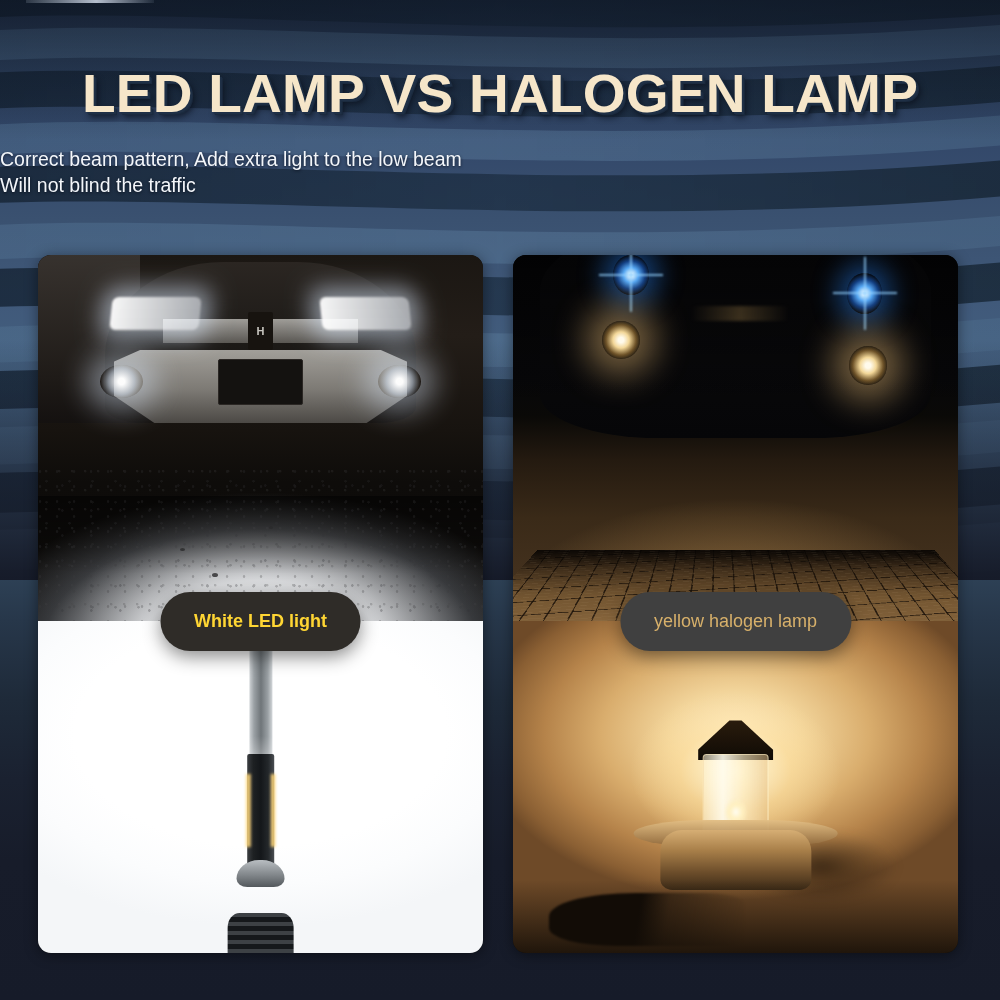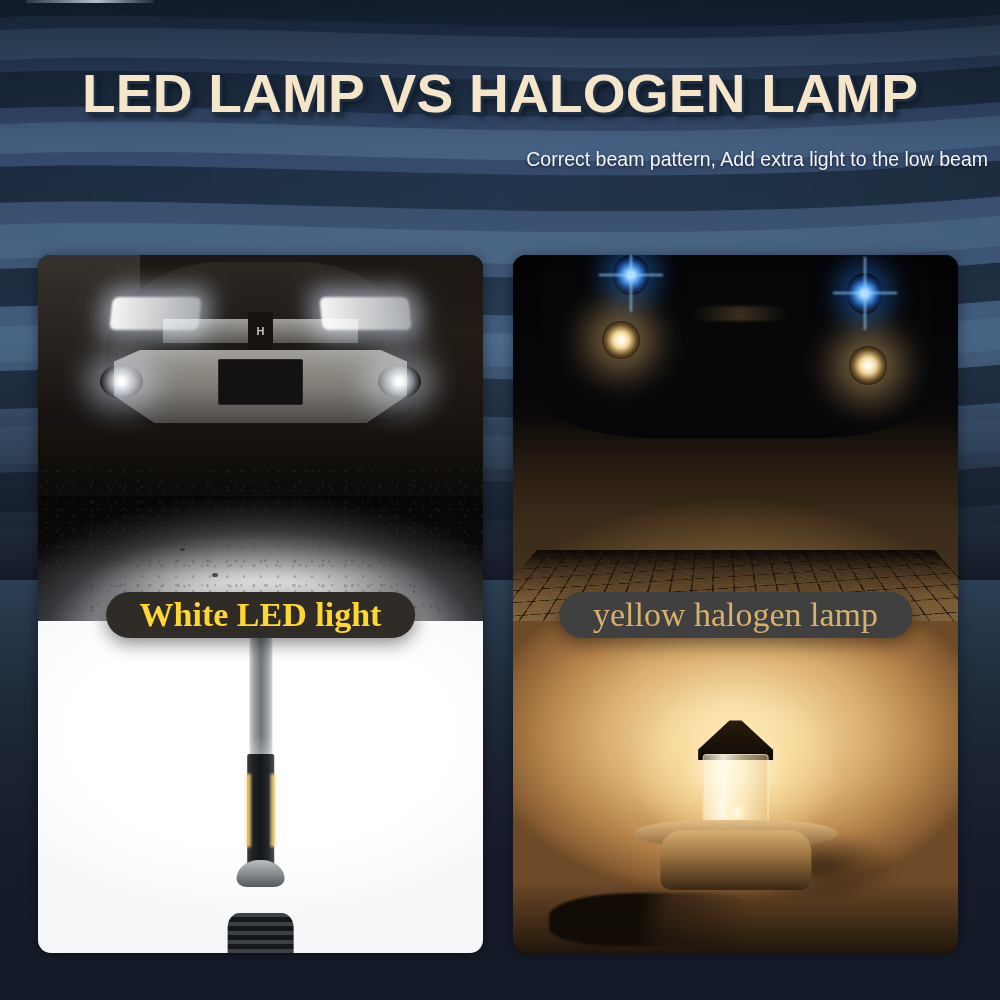--- a/index.html
+++ b/index.html
@@ -78,7 +78,7 @@
 
   .subtitle {
     position:absolute; left:0; right:12px; top:146px;
-    text-align:right;
+    text-align:left;
     color:#f3f6fa;
     font-size:19.5px;
     line-height:26px;

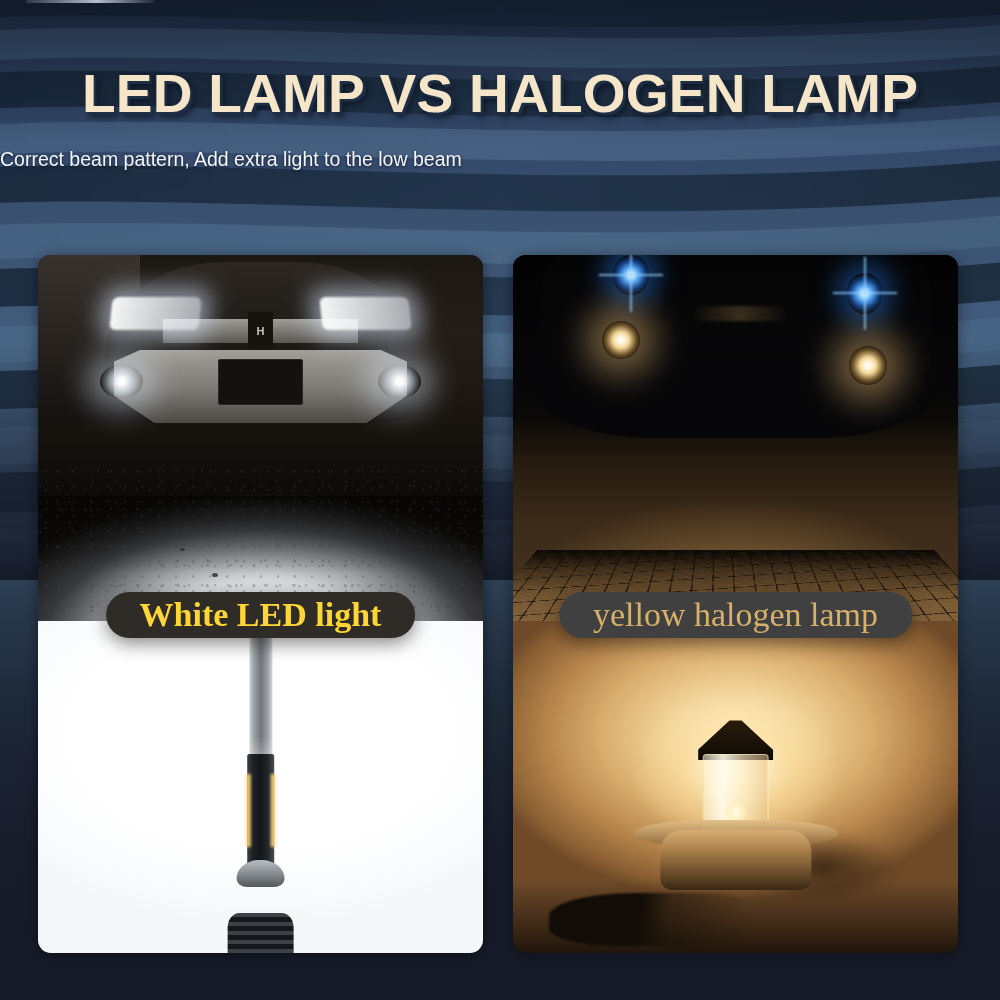--- a/index.html
+++ b/index.html
@@ -428,6 +428,7 @@
     <div class="title">LED LAMP VS HALOGEN LAMP</div>
     <div class="subtitle">
       <span class="l1">Correct beam pattern, Add extra light to the low beam</span>
+      <span class="l2">Will not blind the traffic</span>
     </div>
   </div>
 

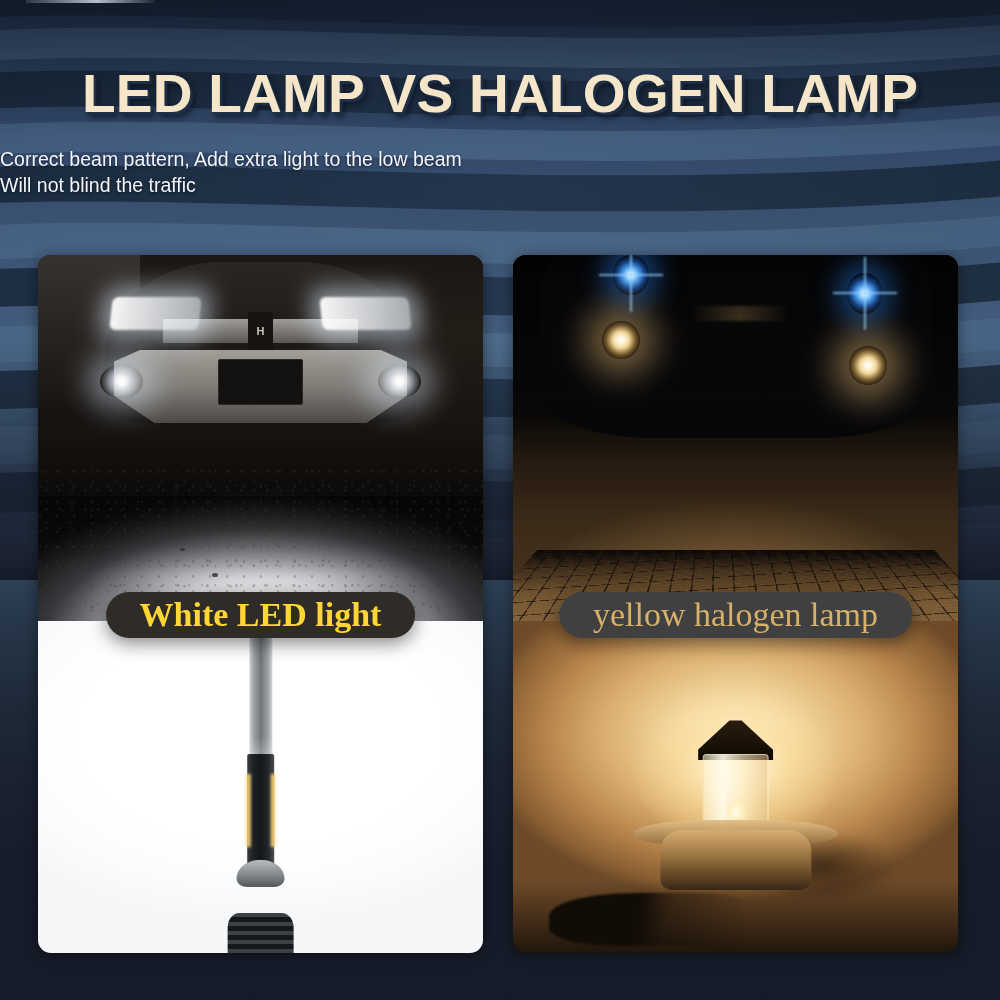--- a/index.html
+++ b/index.html
@@ -359,14 +359,13 @@
     position:absolute;
     left:50%; transform:translateX(-50%);
     bottom:0;
-    padding:4px 34px;
+    padding:19px 34px;
     border-radius:34px;
-    font-size:34px;
+    font-size:18px;
     font-weight:bold;
     white-space:nowrap;
     z-index:6;
     box-shadow:0 6px 18px rgba(0,0,0,.45);
-    font-family:Liberation Serif, serif;
   }
   .pill-led {
     background:#2f2c28;

